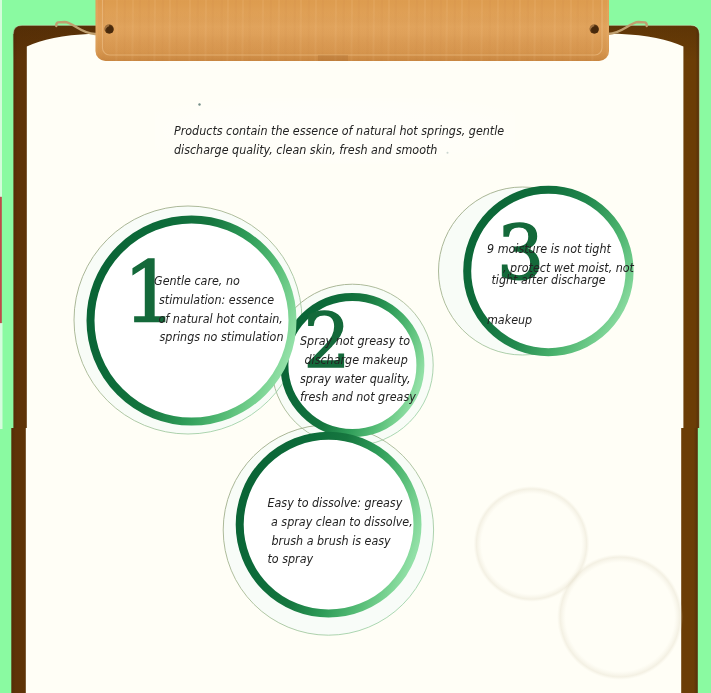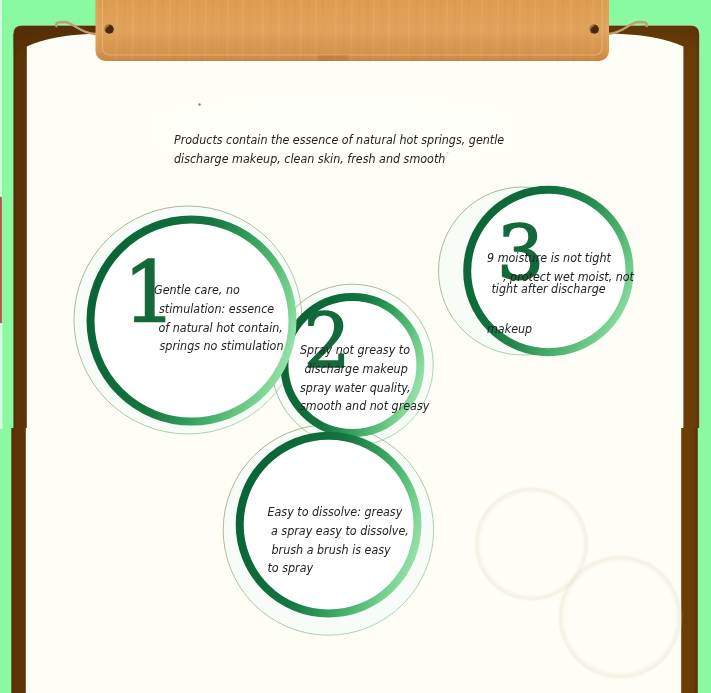--- a/index.html
+++ b/index.html
@@ -10,7 +10,7 @@
   .hand{font-family:"DejaVu Sans Condensed","DejaVu Sans",sans-serif;font-style:italic;
         color:#232323;font-size:12.4px;white-space:nowrap;
         -webkit-font-smoothing:antialiased;}
-  .block .ln{position:absolute;line-height:15px;margin-top:9px;}
+  .block .ln{position:absolute;line-height:15px;}
 </style>
 </head>
 <body>

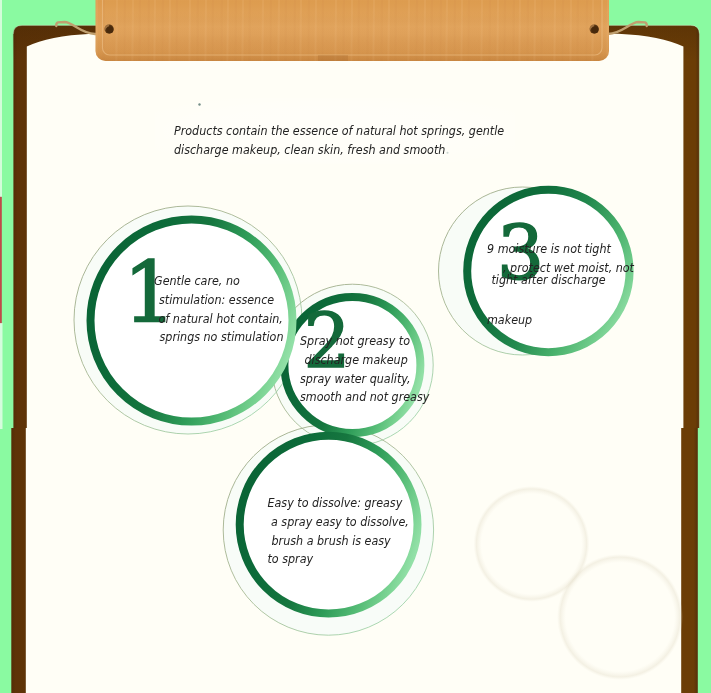--- a/index.html
+++ b/index.html
@@ -180,7 +180,7 @@
 
   <div class="block">
     <div class="hand ln" style="left:174px;top:123px">Products contain the essence of natural hot springs, gentle</div>
-    <div class="hand ln" style="left:174px;top:141.8px">discharge makeup, clean skin, fresh and smooth</div>
+    <div class="hand ln" style="left:174px;top:141.8px">discharge quality, clean skin, fresh and smooth</div>
   </div>
 
   <div class="block">

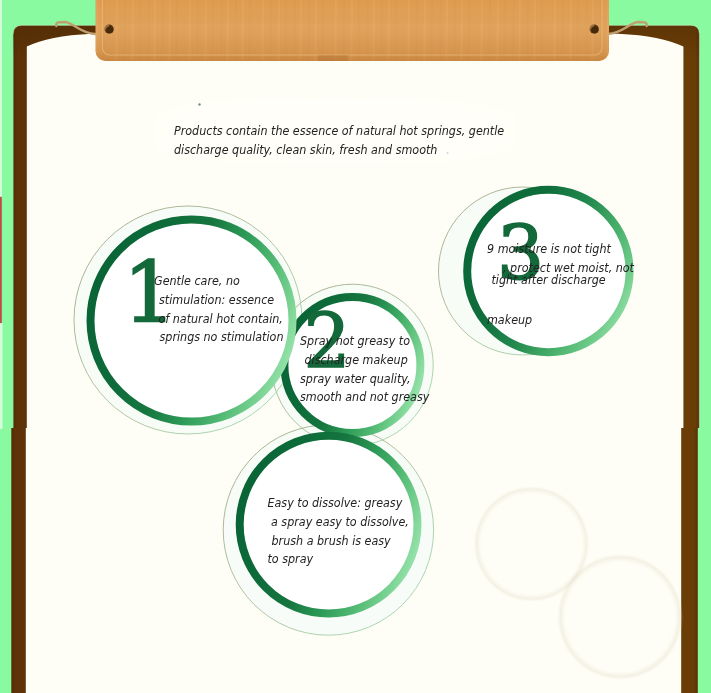--- a/index.html
+++ b/index.html
@@ -194,7 +194,7 @@
     <div class="hand ln" style="left:300px;top:333px">Spray not greasy to</div>
     <div class="hand ln" style="left:304.5px;top:351.8px">discharge makeup</div>
     <div class="hand ln" style="left:300px;top:370.6px">spray water quality,</div>
-    <div class="hand ln" style="left:300px;top:389.4px">smooth and not greasy</div>
+    <div class="hand ln" style="left:300px;top:389.4px">fresh and not greasy</div>
   </div>
 
   <div class="block">

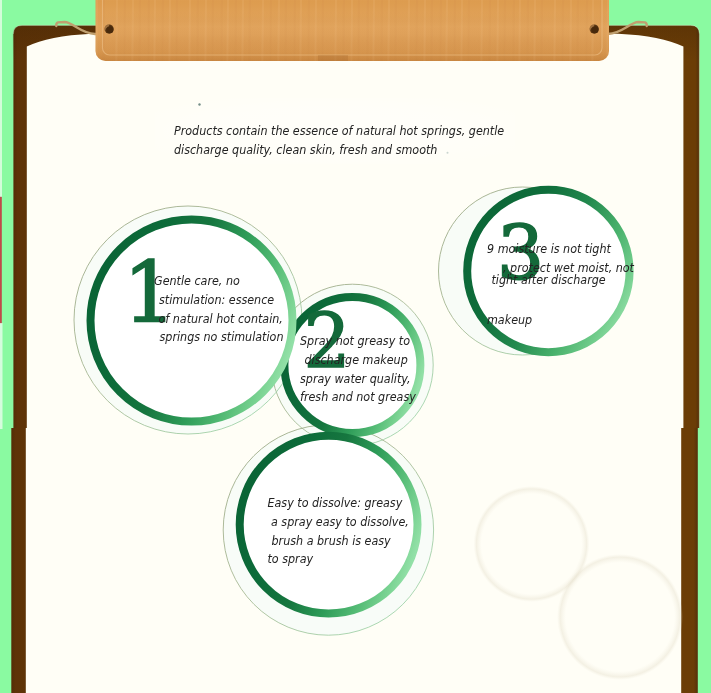--- a/index.html
+++ b/index.html
@@ -206,7 +206,7 @@
 
   <div class="block">
     <div class="hand ln" style="left:267.5px;top:495px">Easy to dissolve: greasy</div>
-    <div class="hand ln" style="left:271px;top:513.8px">a spray easy to dissolve,</div>
+    <div class="hand ln" style="left:271px;top:513.8px">a spray clean to dissolve,</div>
     <div class="hand ln" style="left:271.5px;top:532.6px">brush a brush is easy</div>
     <div class="hand ln" style="left:267.5px;top:551.4px">to spray</div>
   </div>

